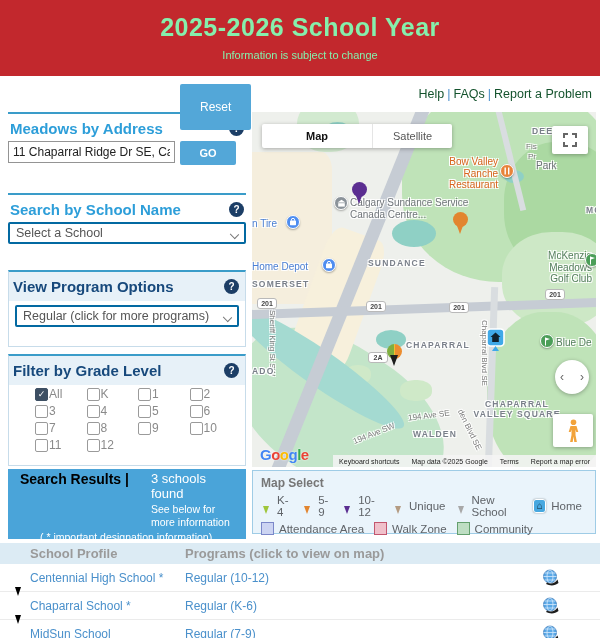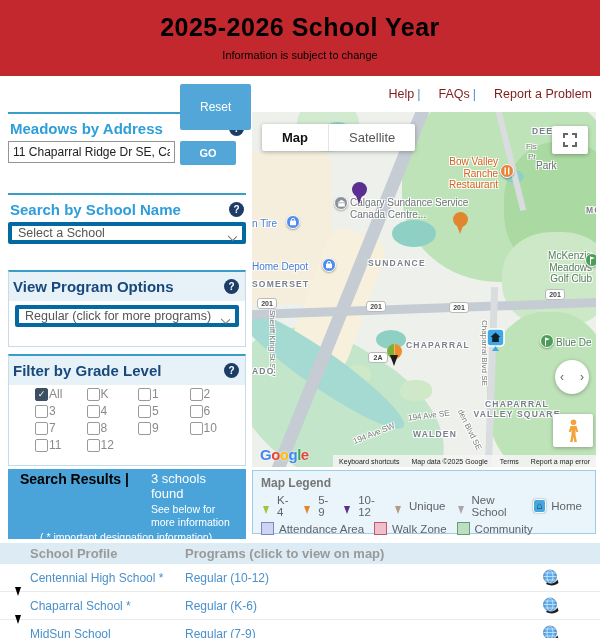--- a/index.html
+++ b/index.html
@@ -8,7 +8,7 @@
   .page { position:relative; width:600px; height:638px; overflow:hidden; background:#fff; }
 
   
-  .header { background:#c2282d; height:76px; color:#000000; text-align:center; }
+  .header { background:#c2282d; height:76px; color:#86efac; text-align:center; }
   .header h1 { font-size:25px; font-weight:bold; padding-top:13px; letter-spacing:.5px; }
   .header .sub { font-size:11px; margin-top:7px; }
 

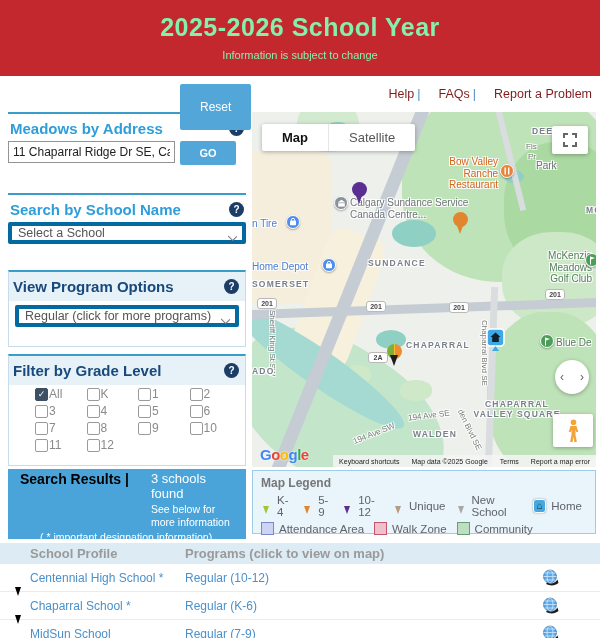--- a/index.html
+++ b/index.html
@@ -17,7 +17,7 @@
   .reset-btn { position:absolute; left:172px; top:0; background:#53a7d8; color:#fff; border:none;
     font-size:12px; padding:16px 20px; border-radius:2px; cursor:pointer; font-family:inherit; }
   .help-links { position:absolute; right:0; top:3px; font-size:12.5px; color:#4a90cb; }
-  .help-links a { color:#7f1d1d; text-decoration:none; cursor:pointer;margin-left:15px; }
+  .help-links a { color:#14532d; text-decoration:none; cursor:pointer; }
   .help-links .sep { color:#4a90cb; margin:0 3px; }
 
   

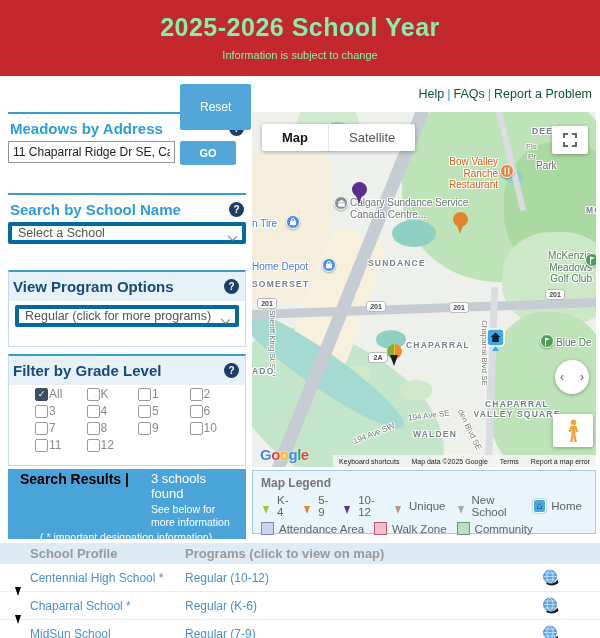--- a/index.html
+++ b/index.html
@@ -92,7 +92,7 @@
   .pin-split .tail { border-top-color:#1d1d1d; }
   .mapsat { position:absolute; left:10px; top:12px; display:flex; background:#fff; border-radius:2px;
     box-shadow:0 1px 4px rgba(0,0,0,.3); z-index:6; }
-  .mapsat .mbtn { padding:6px 20px; font-size:13px; cursor:pointer; }
+  .mapsat .mbtn { padding:6px 20px; font-size:11px; cursor:pointer;margin-left:24px; }
   .mapsat .active { font-weight:bold; color:#111; }
   .mapsat .inactive { color:#565656; border-left:1px solid #e5e5e5; }
   .fsbtn { position:absolute; right:8px; top:14px; width:36px; height:28px; background:#fff; border-radius:2px;

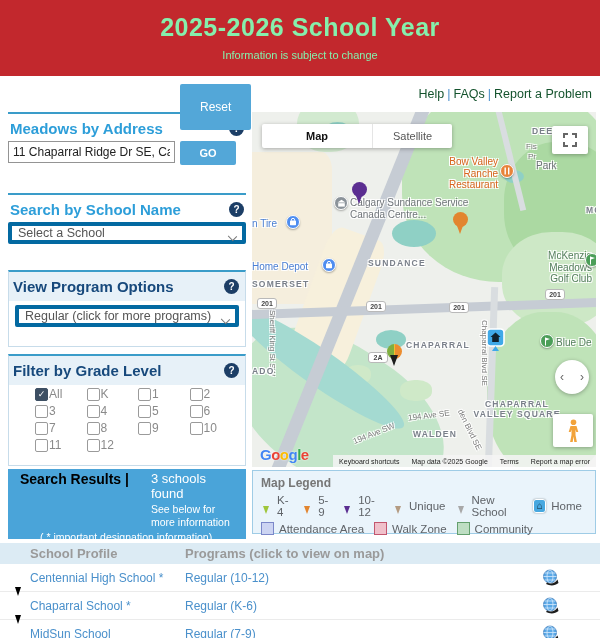--- a/index.html
+++ b/index.html
@@ -39,7 +39,7 @@
   .go-btn { width:56px; height:24px; background:#53a7d8; color:#fff; border:none; font-size:11px;
     font-weight:bold; border-radius:2px; cursor:pointer; font-family:inherit; }
   .sec2 { height:77px; }
-  .fake-select { position:relative; height:22px; border:4px solid #0369a1; border-radius:2px; background:#fff;
+  .fake-select { position:relative; height:22px; border:2px solid #0369a1; border-radius:2px; background:#fff;
     font-size:12.5px; color:#555; display:flex; align-items:center; padding:0 20px 0 6px; cursor:pointer; }
   .fake-select .chev { position:absolute; right:6px; top:7px; width:7px; height:7px;
     border-right:1.6px solid #777; border-bottom:1.6px solid #777; transform:rotate(45deg) scale(1,.9); }

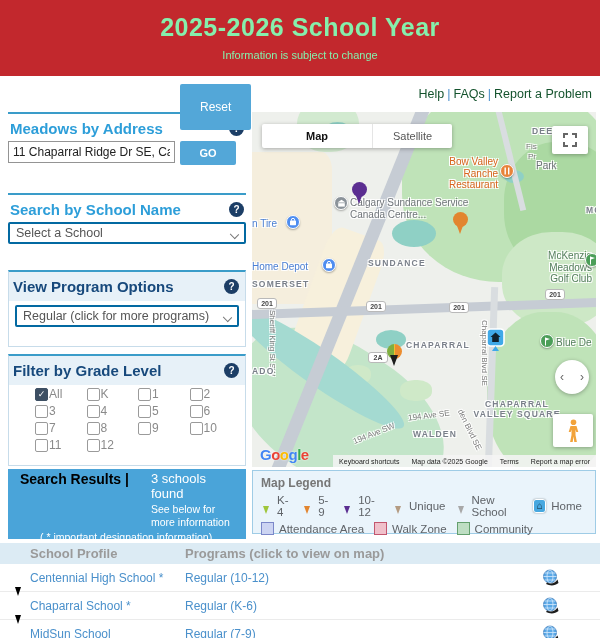--- a/index.html
+++ b/index.html
@@ -421,7 +421,7 @@
       </div>
 
       <div class="legend">
-        <div class="legend-title">Map Legend</div>
+        <div class="legend-title">Map Select</div>
         <div class="lrow">
           <span class="minipin mp-green"><span class="head"></span><span class="tail"></span></span>
             <span class="lbl">K-4</span>

